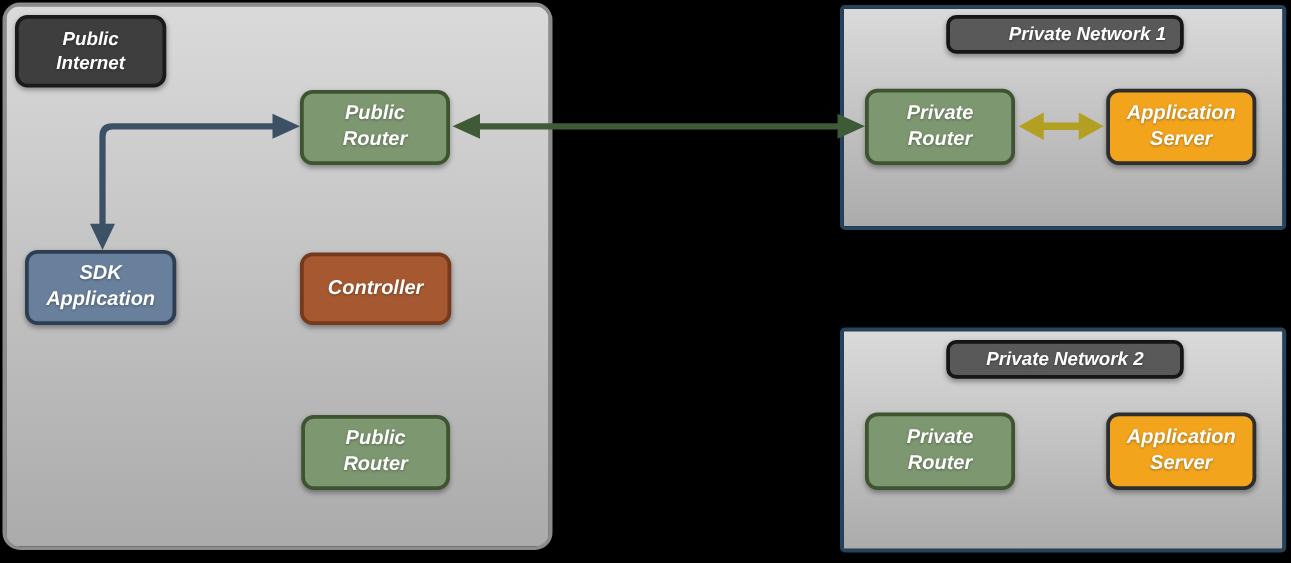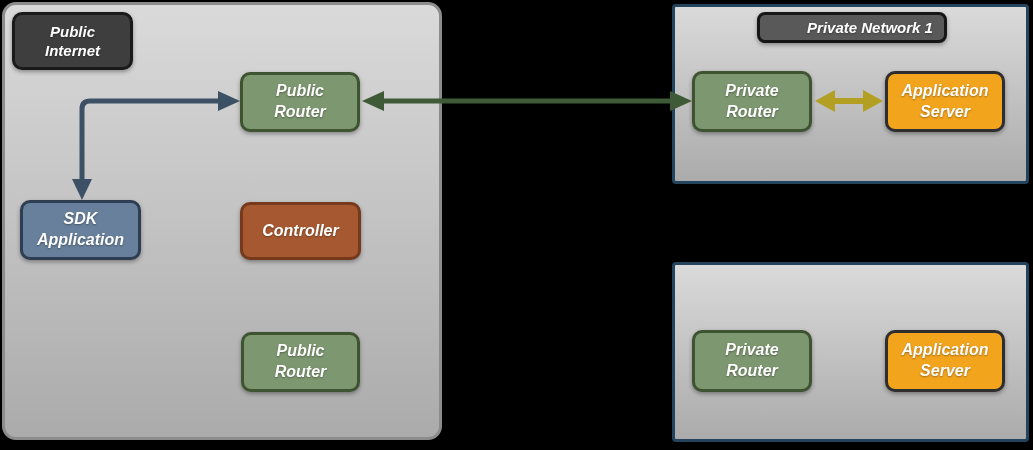--- a/index.html
+++ b/index.html
@@ -106,6 +106,7 @@
   </div>
 
   <div class="container private" style="left:672px;top:262px;width:357px;height:180px;">
+    <div class="tag network" style="left:82px;top:7px;width:190px;height:31px;">Private Network 2</div>
     <div class="node green" style="left:17px;top:65px;width:120px;height:62px;">Private
 Router</div>
     <div class="node orange" style="left:210px;top:65px;width:120px;height:62px;">Application

